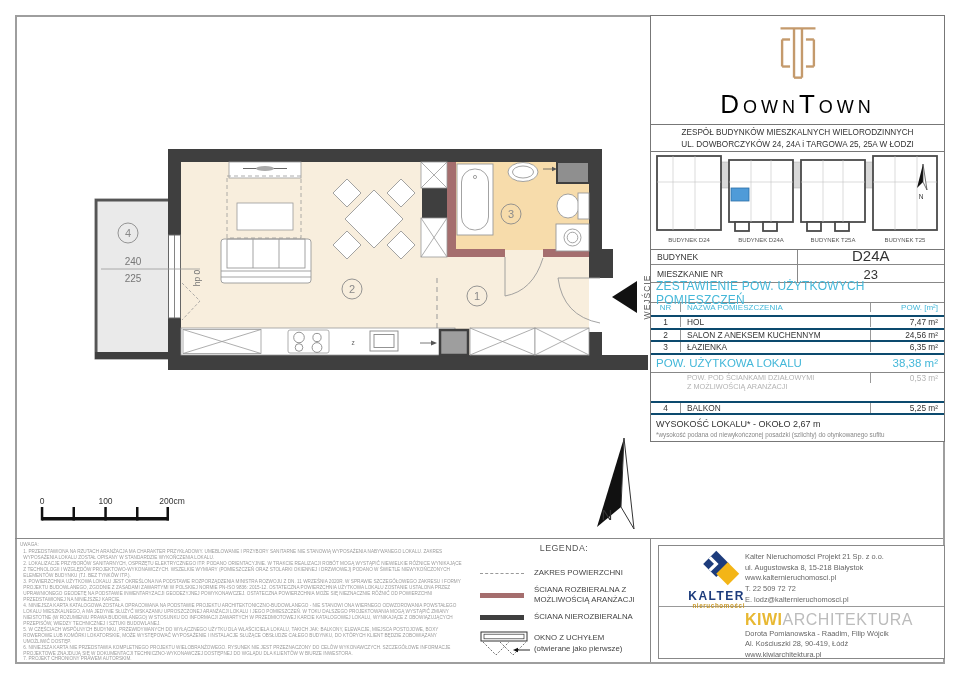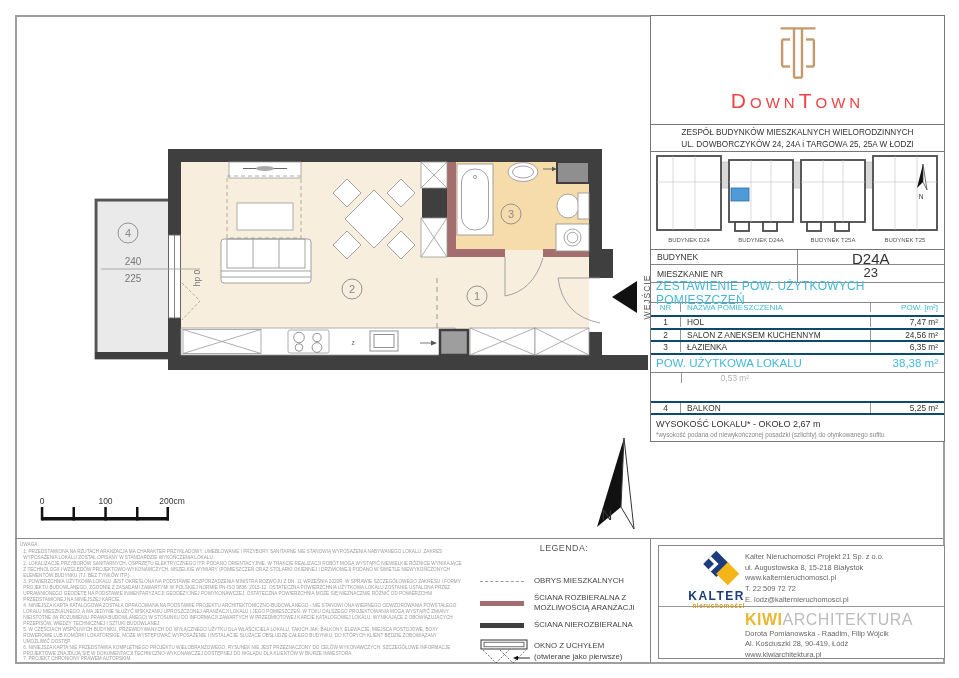--- a/index.html
+++ b/index.html
@@ -11,7 +11,7 @@
   #panel{left:650px;top:15px;width:295px;height:427px;border:1.5px solid #777;
          box-sizing:border-box;background:#fff;}
   .sec-logo{height:108px;border-bottom:1px solid #777;text-align:center;}
-  .logo-title{font-size:21px;letter-spacing:4px;color:#ef4444;font-variant:small-caps;
+  .logo-title{font-size:26px;letter-spacing:4px;color:#000000;font-variant:small-caps;
               font-weight:500;margin-top:1px;}
   .sec-addr{height:27px;border-bottom:1.5px solid #777;text-align:center;
             font-size:8.2px;line-height:1.45;color:#333;padding-top:2px;box-sizing:border-box;}

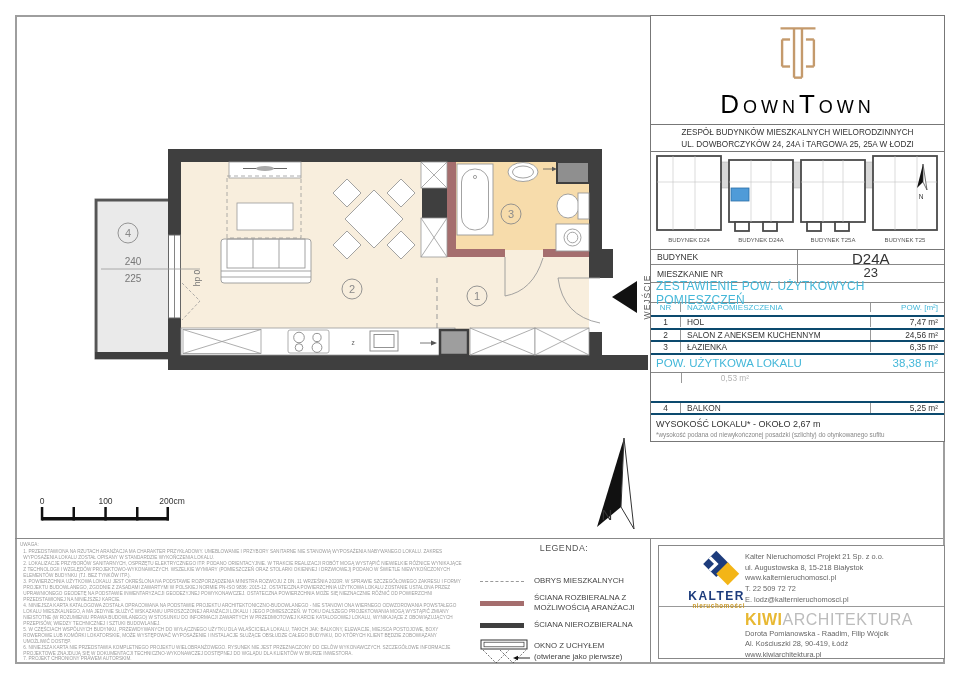--- a/index.html
+++ b/index.html
@@ -16,7 +16,7 @@
   .sec-addr{height:27px;border-bottom:1.5px solid #777;text-align:center;
             font-size:8.2px;line-height:1.45;color:#333;padding-top:2px;box-sizing:border-box;}
   .sec-map{height:97px;border-bottom:1px solid #777;position:relative;}
-  .info-row{display:flex;border-bottom:1px solid #888;align-items:flex-start;height:14px;
+  .info-row{display:flex;border-bottom:1px solid #888;align-items:flex-end;height:14px;
             font-size:8.5px;color:#333;}
   .info-row .lab{width:50%;padding-left:6px;border-right:1px solid #888;box-sizing:border-box;
                  height:100%;display:flex;align-items:center;}

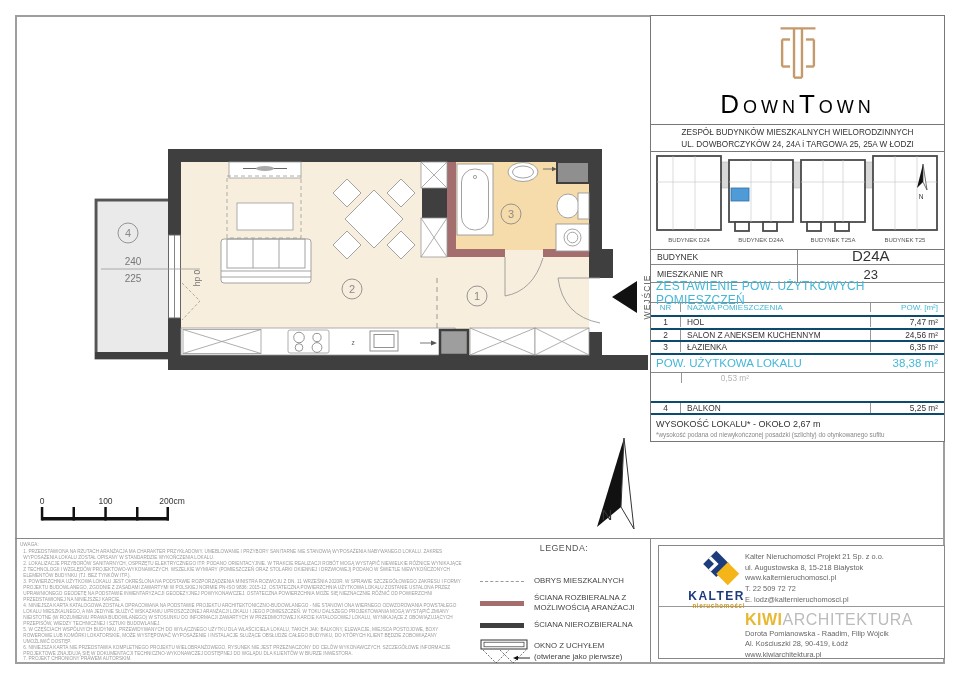--- a/index.html
+++ b/index.html
@@ -353,6 +353,10 @@
   </div>
   <div class="trow tsub">
     <div class="c-nr"></div>
+    <div class="c-name">
+      <div>POW. POD ŚCIANKAMI DZIAŁOWYMI</div>
+      <div>Z MOŻLIWOŚCIĄ ARANŻACJI</div>
+    </div>
     <div class="c-area">0,53 m²</div>
   </div>
   <div class="trow tdata">

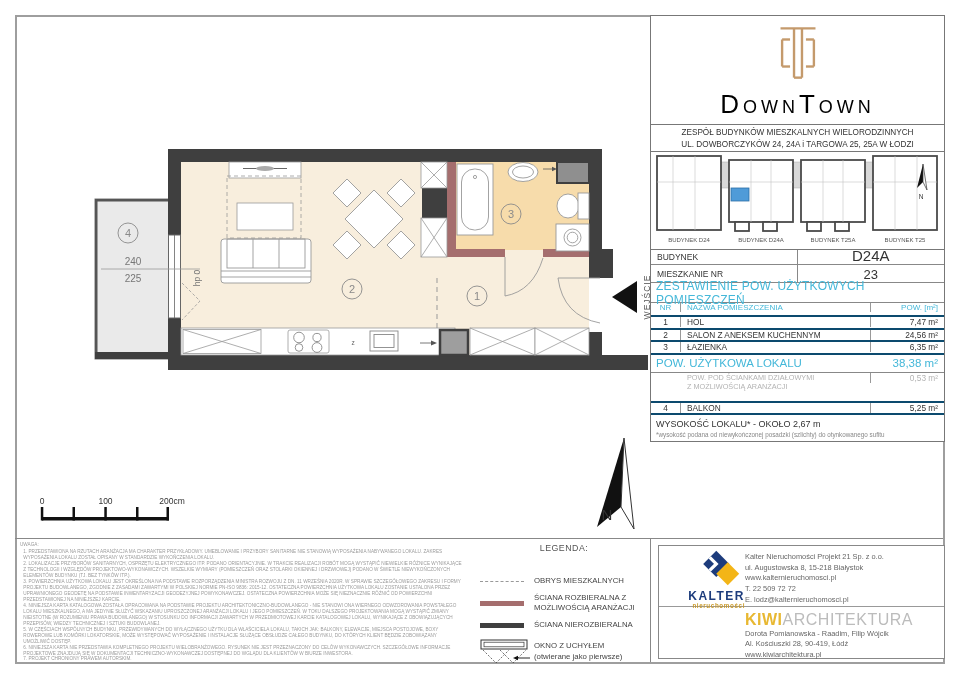--- a/index.html
+++ b/index.html
@@ -50,7 +50,7 @@
   #notes .nt{margin-bottom:1px;}
   #notes .ni{padding-left:6px;}
   #legend{left:480px;top:543px;width:168px;}
-  .lg-title{text-align:center;font-size:8.8px;color:#555;letter-spacing:.5px;margin-bottom:23px;}
+  .lg-title{text-align:center;font-size:8.8px;color:#555;letter-spacing:.5px;margin-bottom:15px;}
   .lg-row{display:flex;margin-bottom:7px;align-items:center;}
   .lg-sw{width:54px;flex-shrink:0;display:flex;align-items:center;}
   .lg-lab{font-size:7.8px;color:#444;line-height:1.3;}

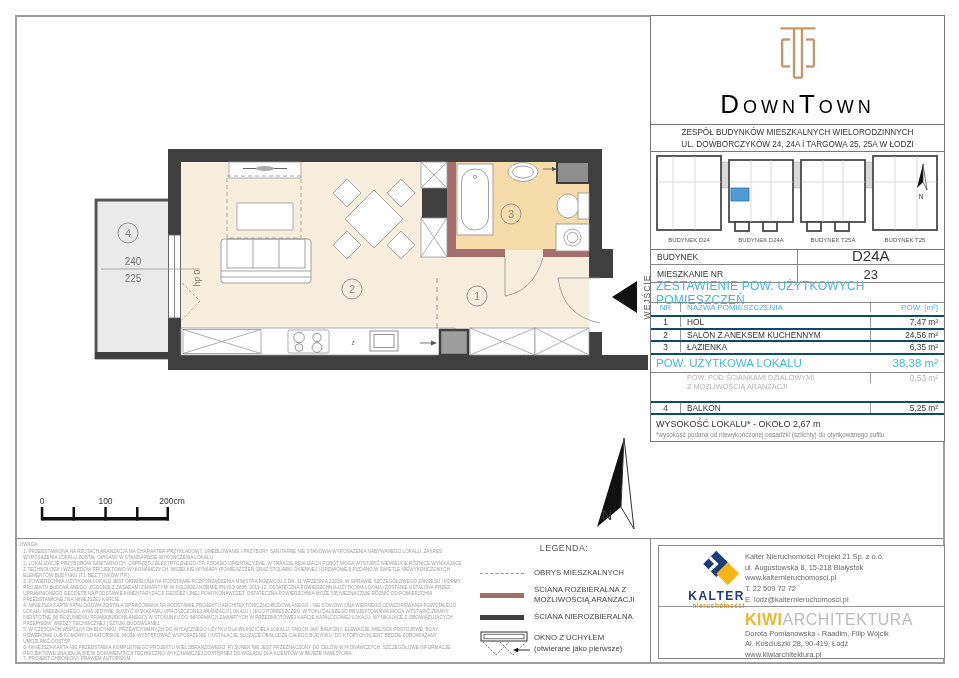--- a/index.html
+++ b/index.html
@@ -388,7 +388,7 @@
     <div class="lg-sw">
         <div class="sw-dash"></div>
       </div>
-    <div class="lg-lab">OBRYS MIESZKALNYCH</div>
+    <div class="lg-lab">ZAKRES POWIERZCHNI</div>
   </div>
   <div class="lg-row">
     <div class="lg-sw">

